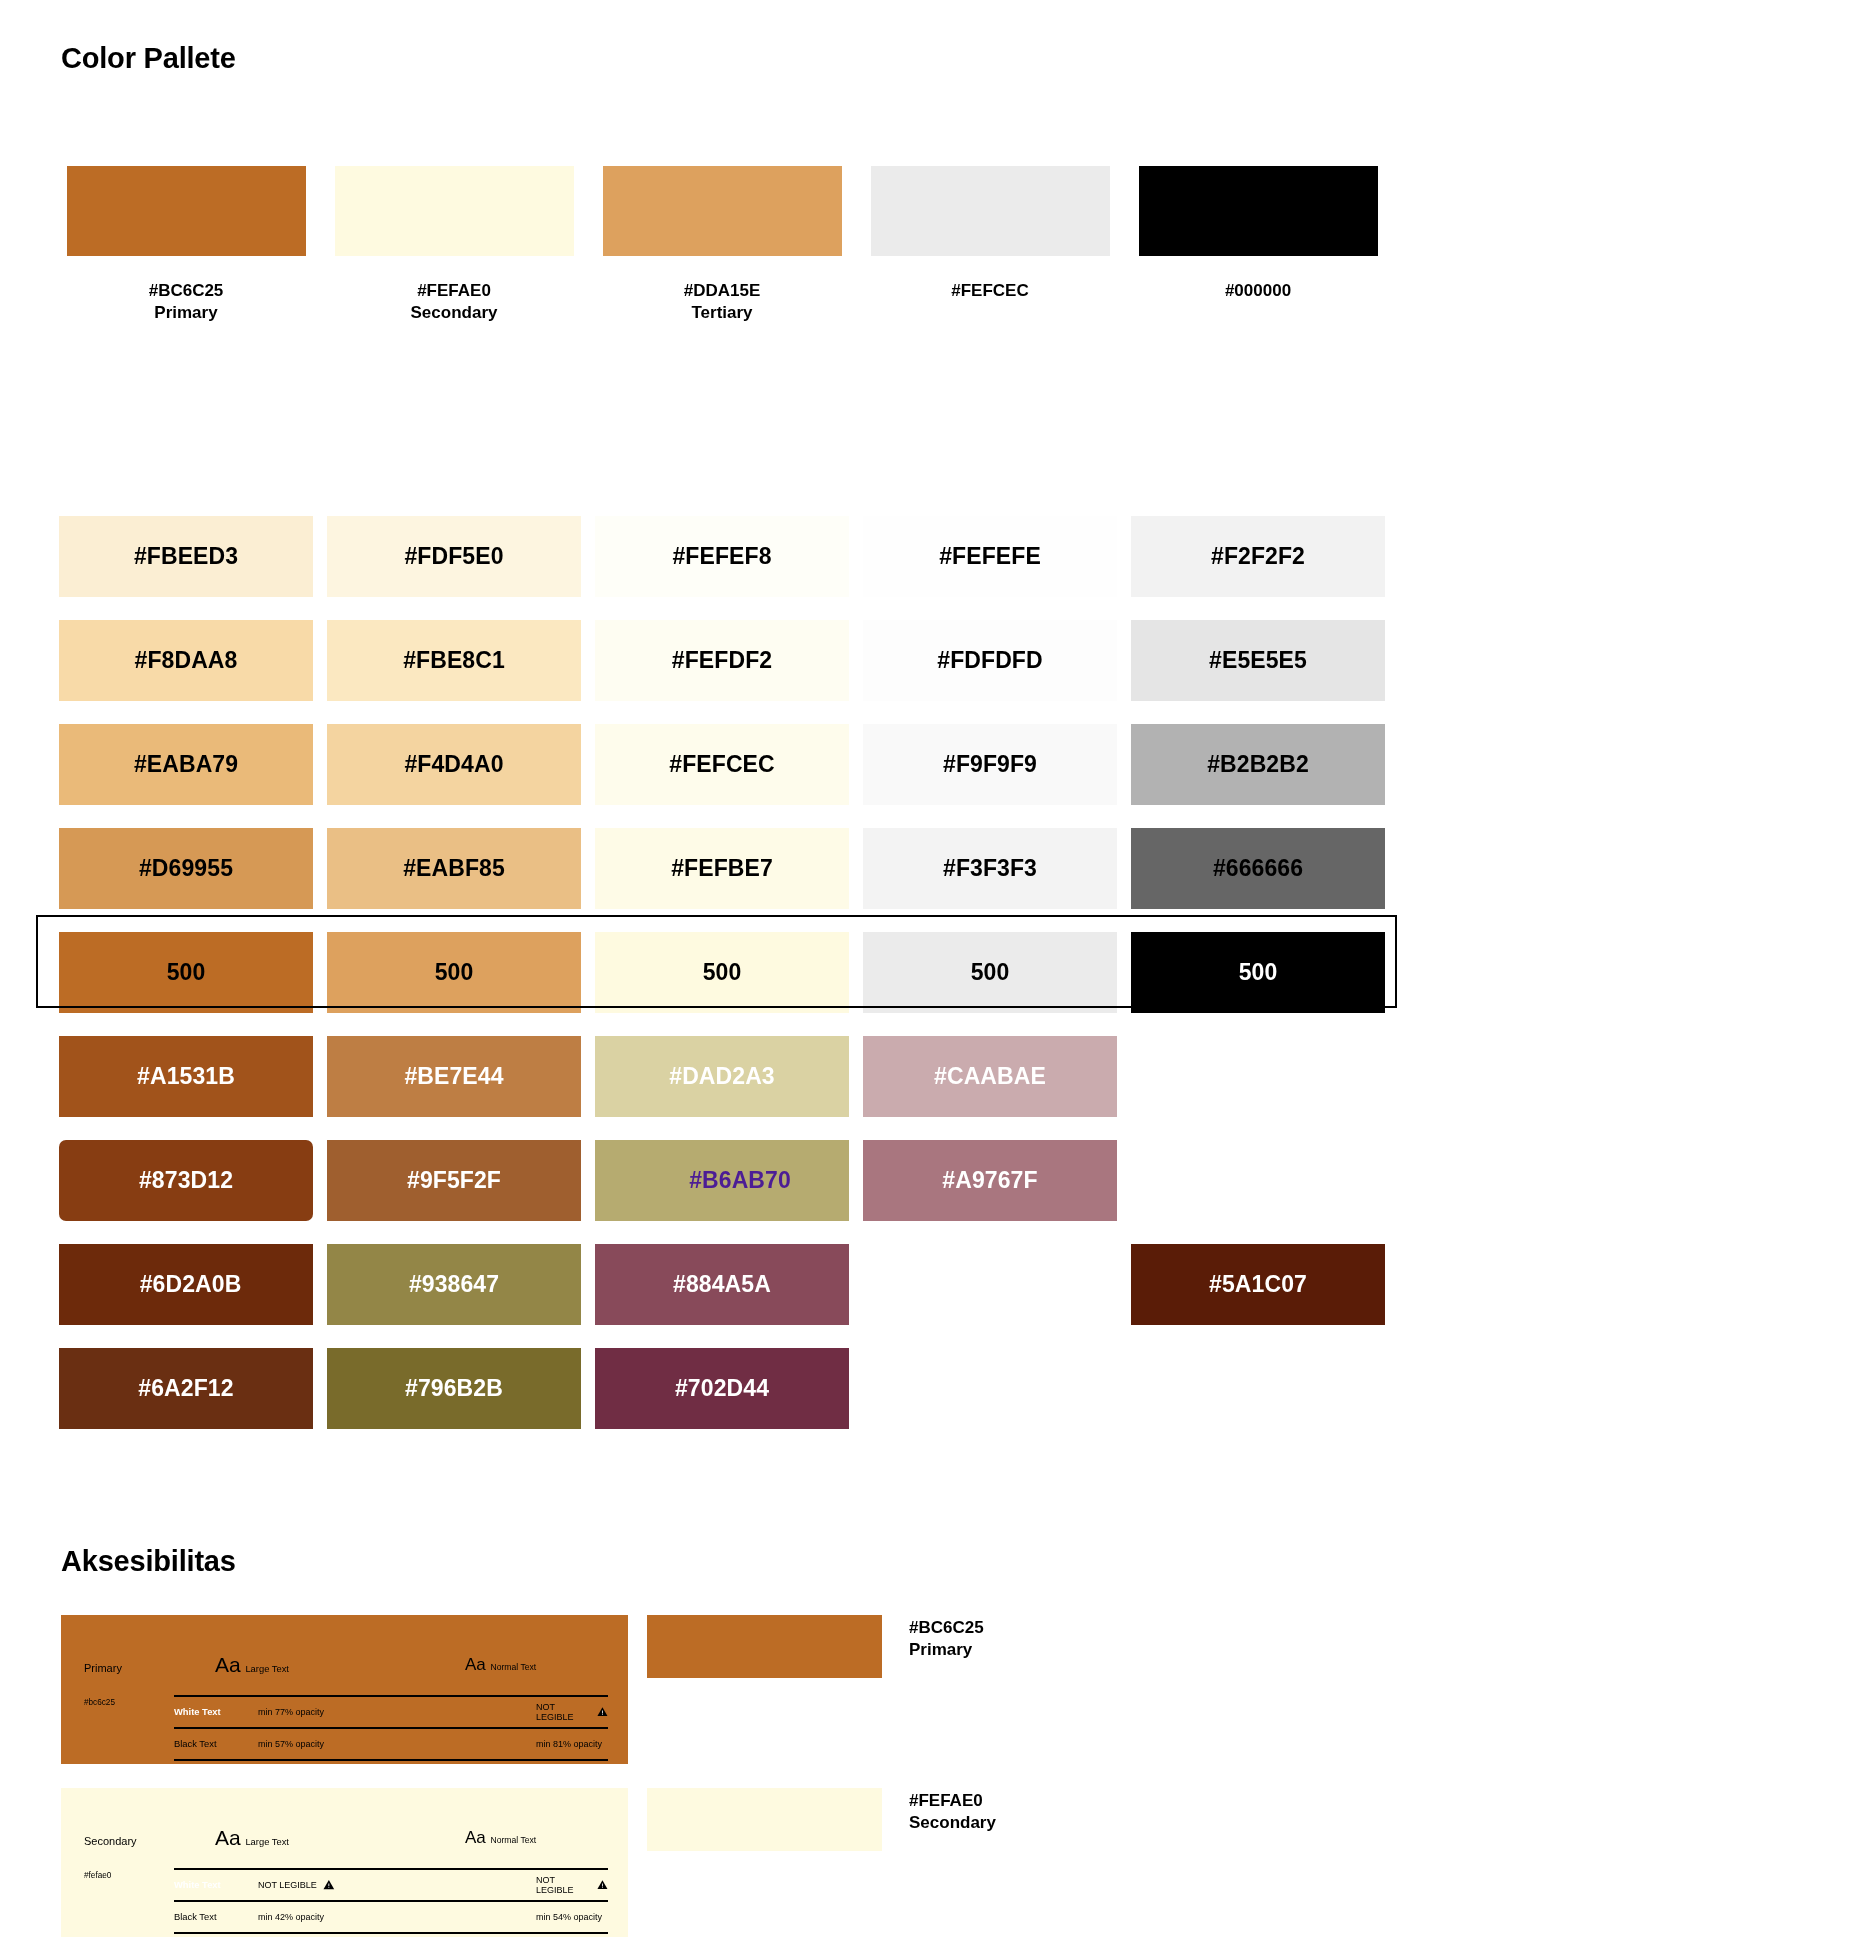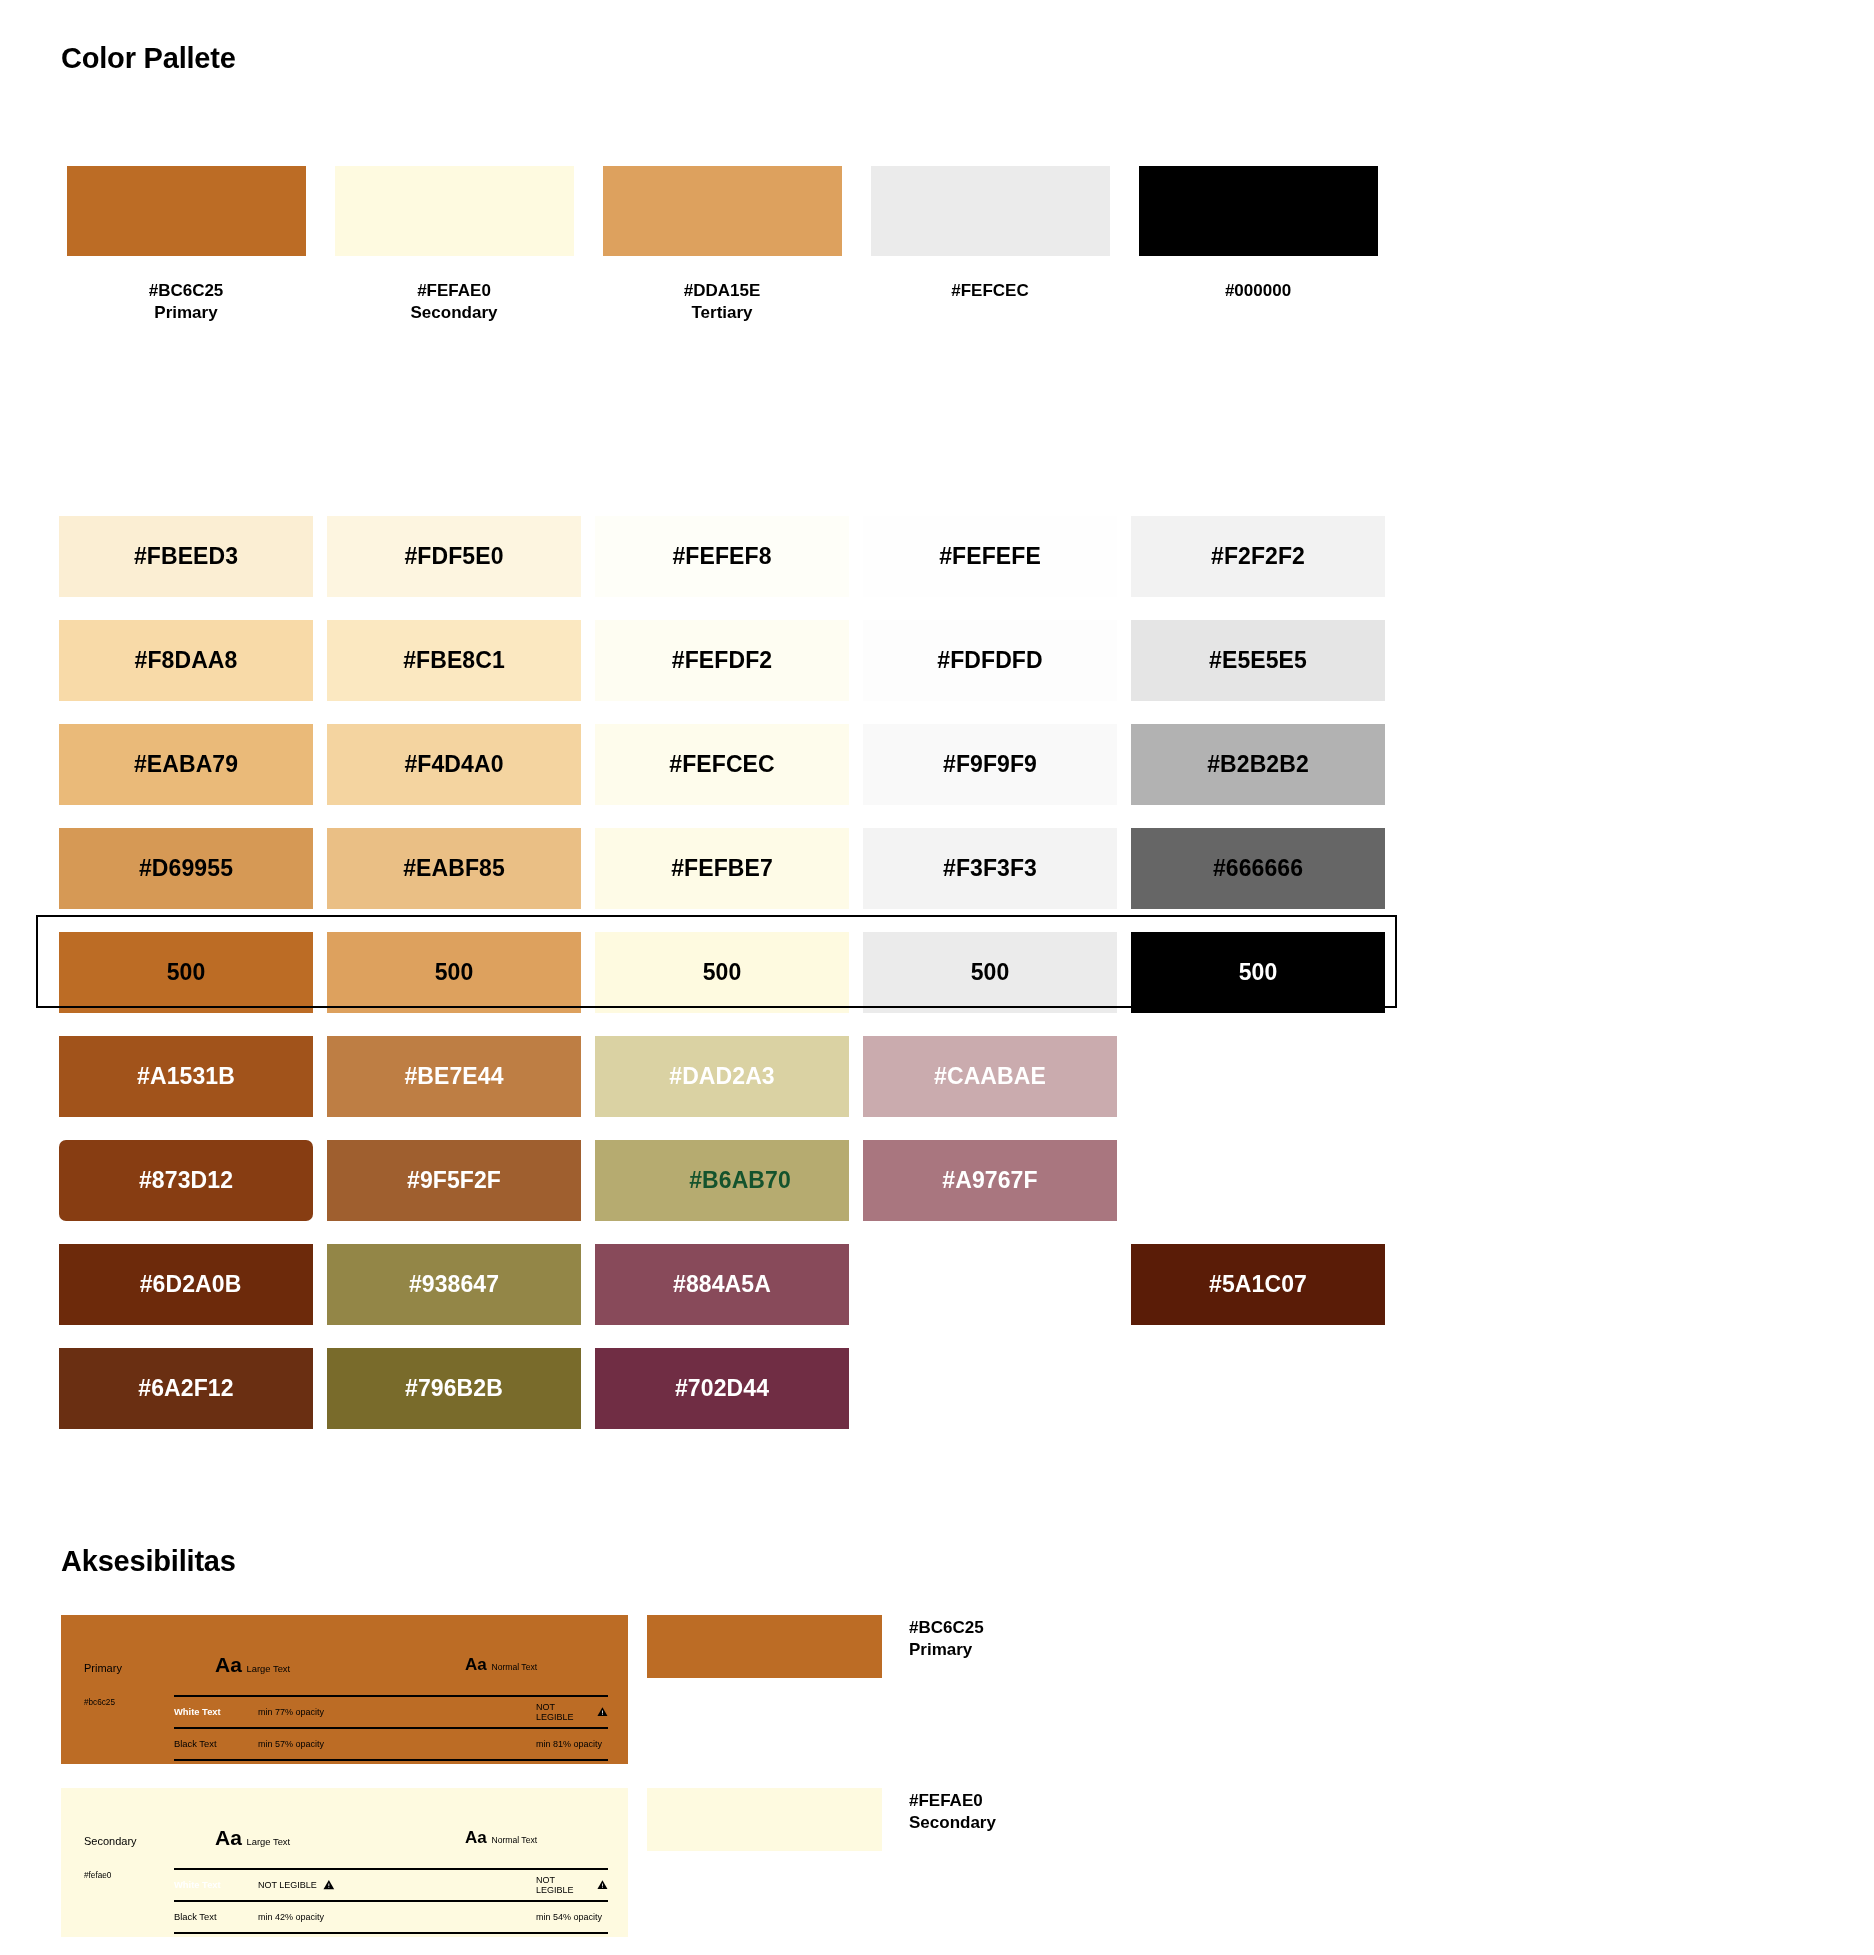--- a/index.html
+++ b/index.html
@@ -362,7 +362,7 @@
         </div>
       </div>
       <div class="cell">
-        <div class="box" style="background: rgb(182, 171, 112); color: #14532d; padding-left: 36px;">
+        <div class="box" style="background: rgb(182, 171, 112); color: #4c1d95; padding-left: 36px;">
           <span>#B6AB70</span>
         </div>
       </div>

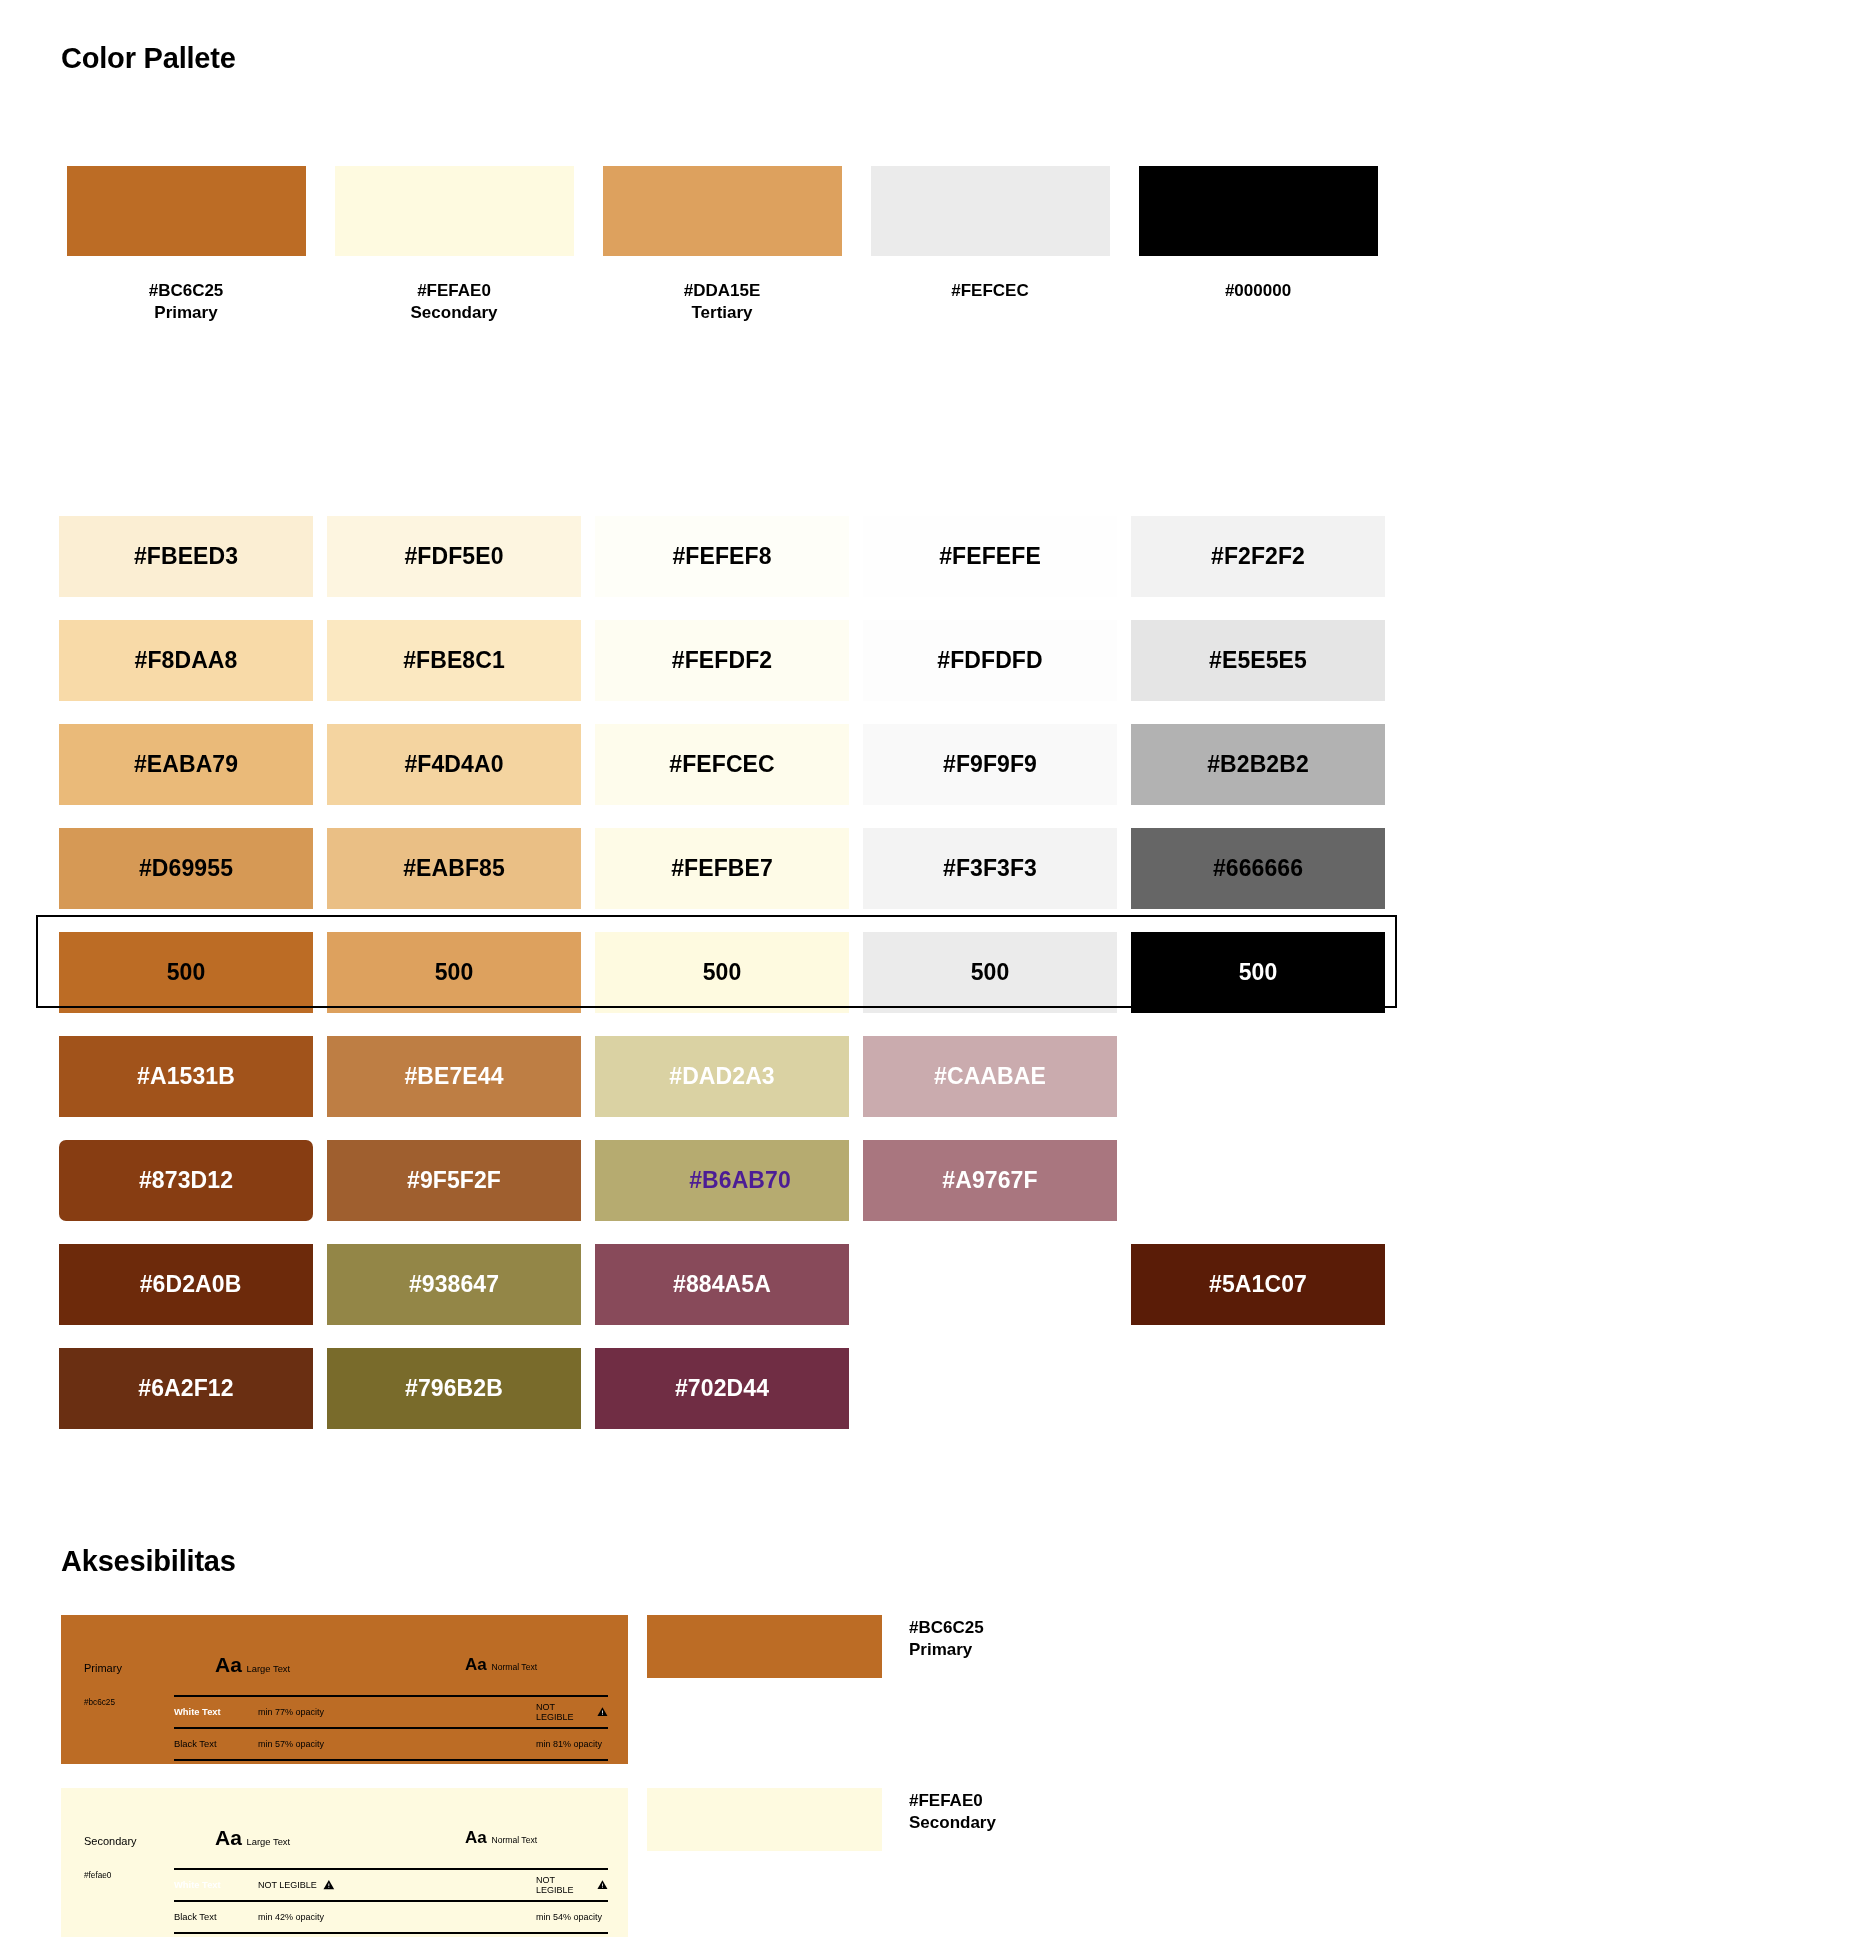--- a/index.html
+++ b/index.html
@@ -115,7 +115,7 @@
   }
   .aa-group.large { left: 41px; top: 0; }
   .aa-group.normal { left: 291px; top: 2.3px; }
-  .aa-glyph { font-size: 21px; font-weight: 700; line-height: 1; }
+  .aa-glyph { font-size: 21px; font-weight: 400; line-height: 1; }
   .aa-group.normal .aa-glyph { font-size: 17px; }
   .aa-cap { font-size: 9.4px; font-weight: 400; }
   .aa-group.normal .aa-cap { font-size: 8.6px; }

